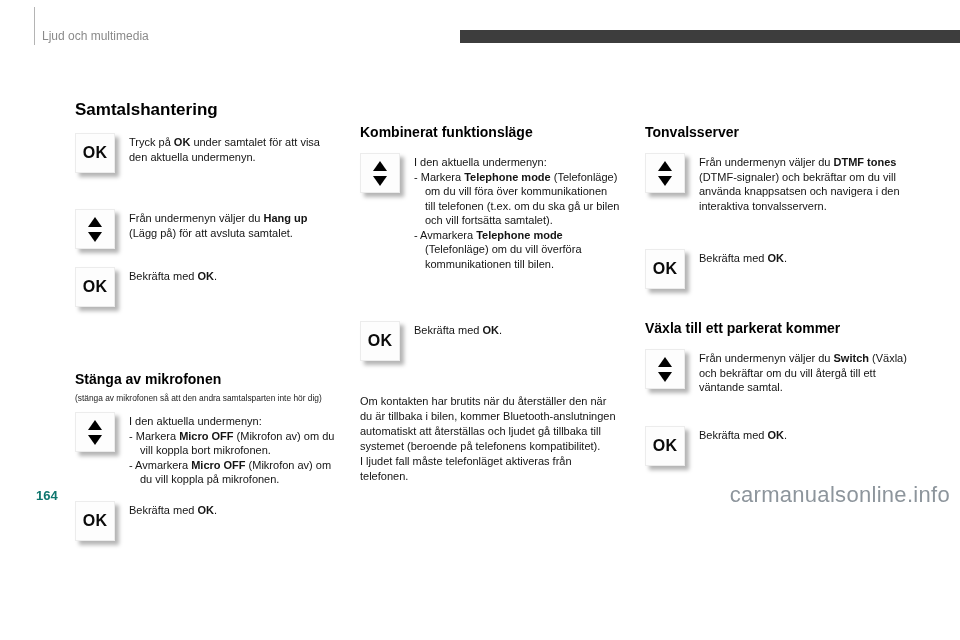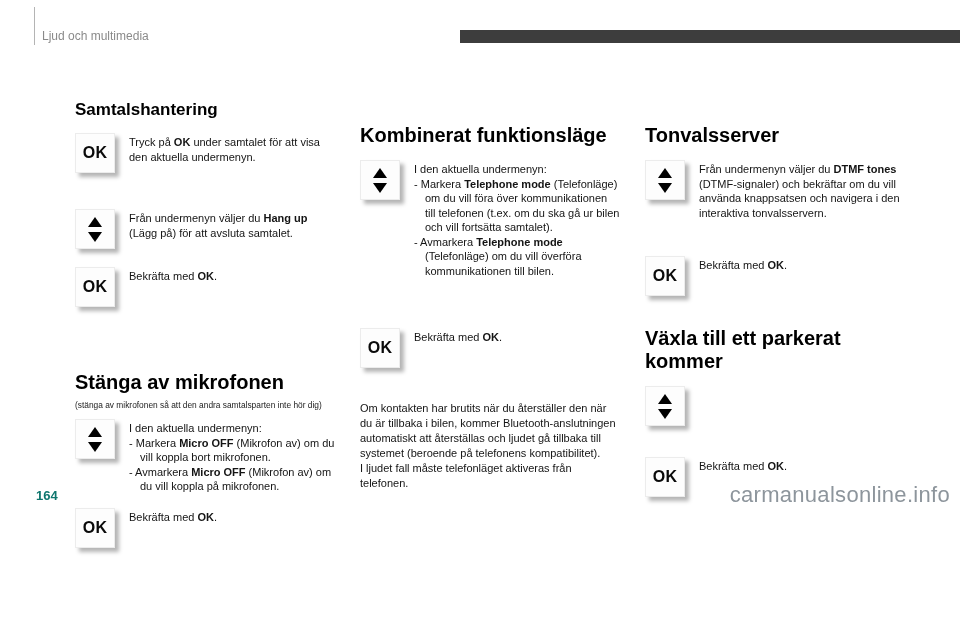--- a/index.html
+++ b/index.html
@@ -24,7 +24,7 @@
   .col3 { left:645px; top:124px; width:262px; }
 
   .title-main { font-size:17px; font-weight:bold; color:#000; margin:0 0 13px 0; }
-  .h2 { font-size:20px; font-weight:bold; color:#000; }
+  .h2 { font-size:14px; font-weight:bold; color:#000; }
   .subnote {
     font-size:9.5px; color:#222; white-space:nowrap;
     transform:scaleX(0.88); transform-origin:left center;

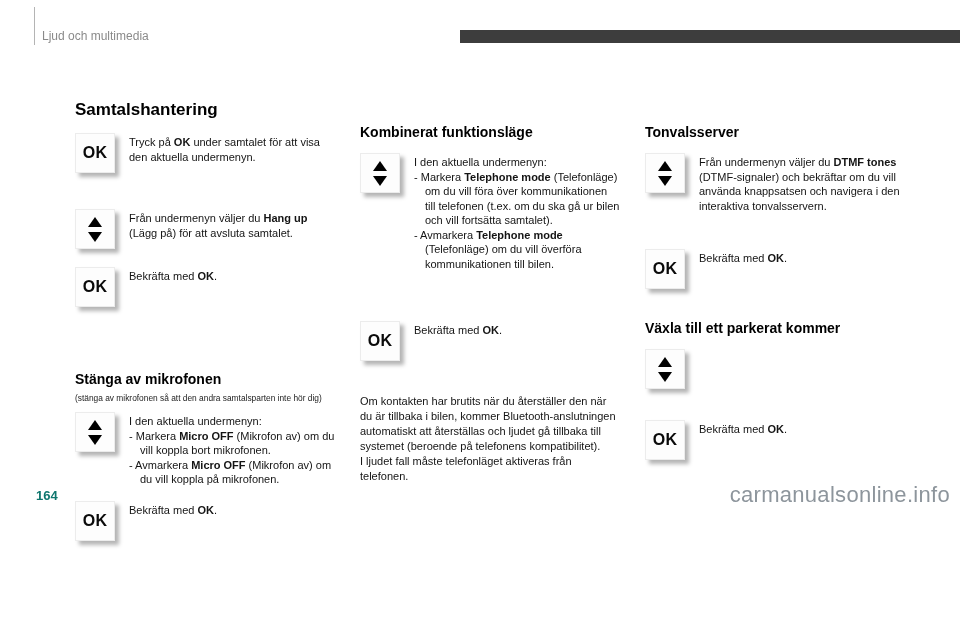--- a/index.html
+++ b/index.html
@@ -188,6 +188,9 @@
         <span class="tri up"></span>
         <span class="tri down"></span>
       </div>
+      <div class="btext">
+        <p><span>Från undermenyn väljer du </span><b>Switch</b><span> (Växla) och bekräftar om du vill återgå till ett väntande samtal.</span></p>
+      </div>
     </div>
 
     <div class="block">

